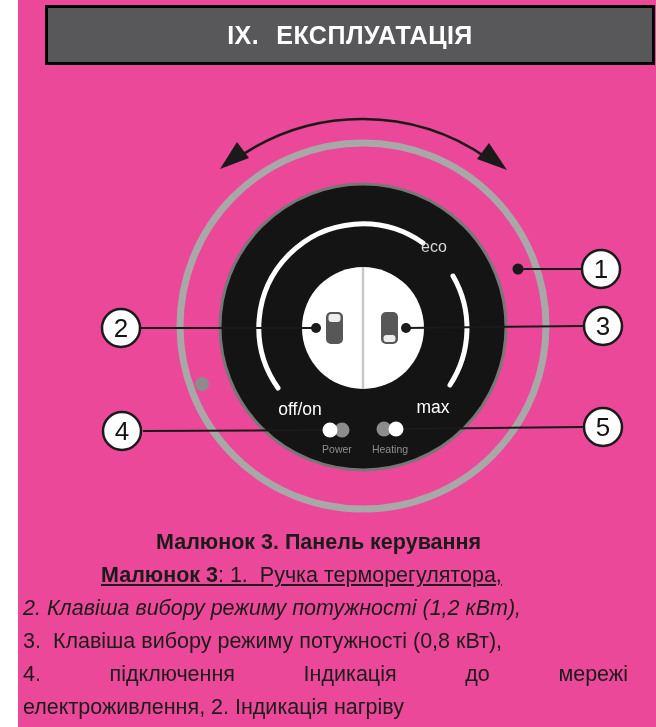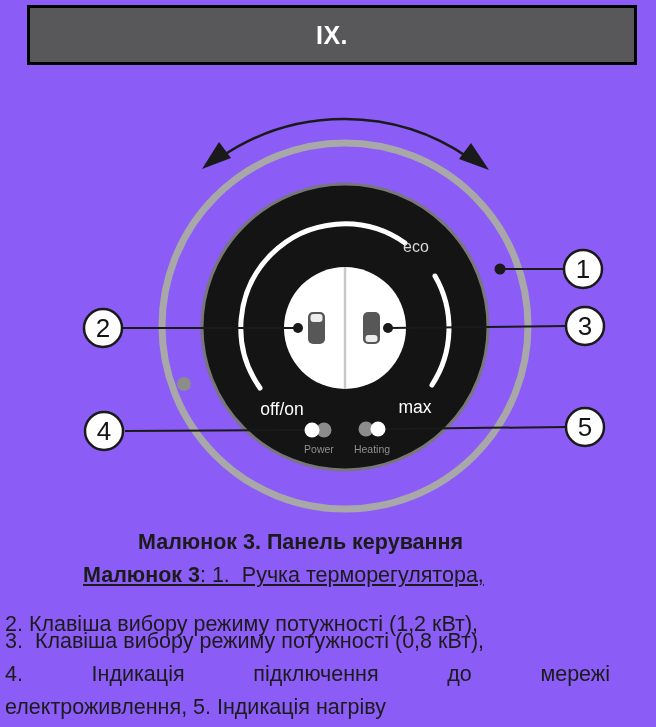--- a/index.html
+++ b/index.html
@@ -4,7 +4,7 @@
 <style>
   html,body{margin:0;padding:0;background:#ffffff;}
   body{width:656px;height:727px;position:relative;font-family:"Liberation Sans",sans-serif;overflow:hidden;}
-  .page{position:absolute;inset:0;background:#8b5cf6;}
+  .page{position:absolute;inset:0;background:#ec4899;margin-left:18px;}
 
   
   .header-bar{

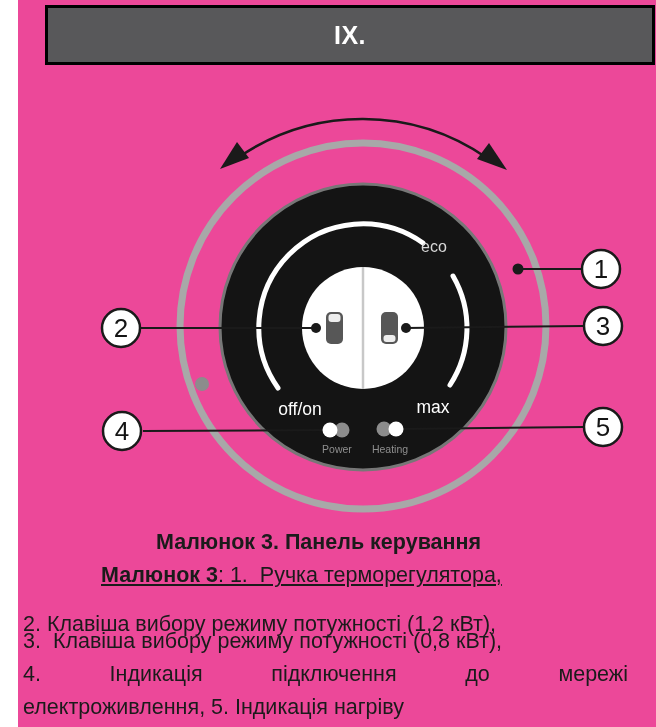--- a/index.html
+++ b/index.html
@@ -41,6 +41,7 @@
 
   <div class="header-bar">
     <span>IX.</span>
+    <span>ЕКСПЛУАТАЦІЯ</span>
   </div>
 
   <div class="figure-wrap">

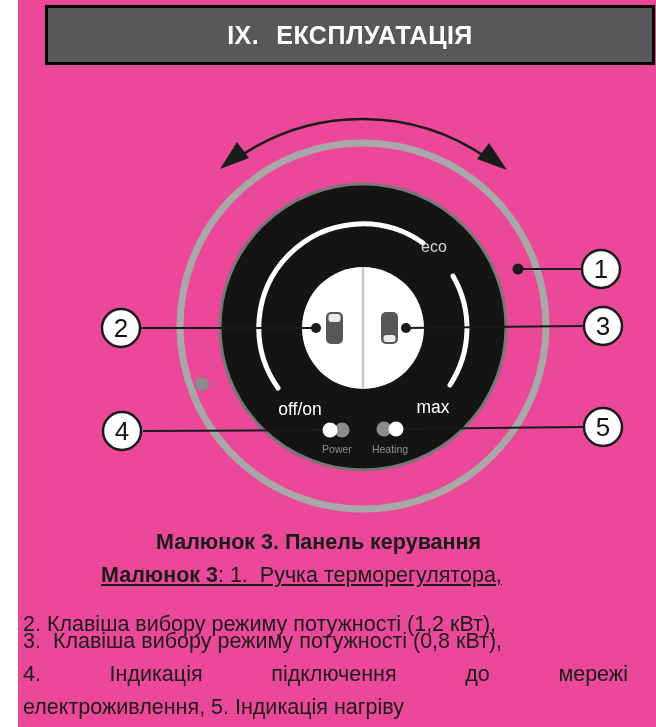--- a/index.html
+++ b/index.html
@@ -29,7 +29,7 @@
   .bold{font-weight:bold;}
   .l1{left:138px;top:0;text-align:center;}
   .l2{left:83px;top:33px;text-decoration:underline;}
-  .l3{left:5px;top:82px;}
+  .l3{left:5px;top:66px;font-style:italic;}
   .l4{left:5px;top:99px;}
   .l5{left:5px;top:132px;width:605px;display:flex;justify-content:space-between;}
   .l6{left:5px;top:165px;}

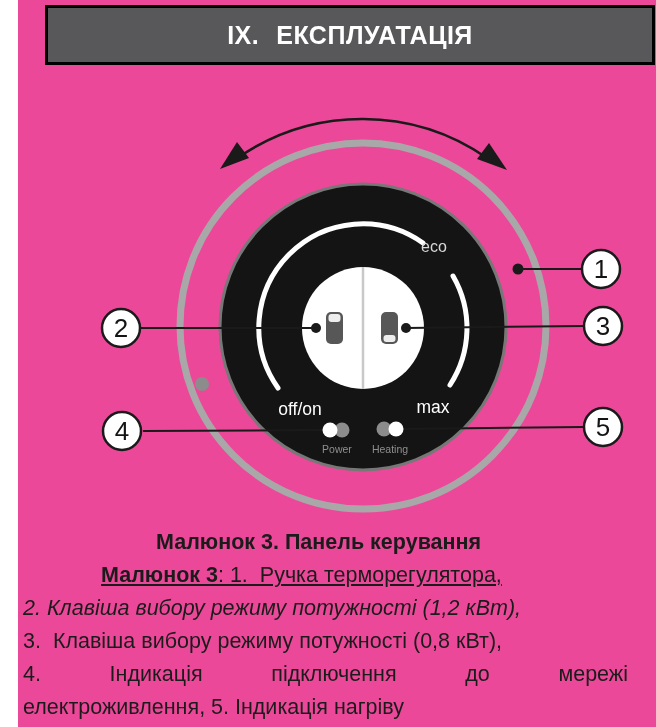--- a/index.html
+++ b/index.html
@@ -130,8 +130,8 @@
     <div class="cap-line l4">3.  Клавіша вибору режиму потужності (0,8 кВт),</div>
     <div class="cap-line l5">
       <span>4.</span>
+      <span>підключення</span>
       <span>Індикація</span>
-      <span>підключення</span>
       <span>до</span>
       <span>мережі</span>
     </div>

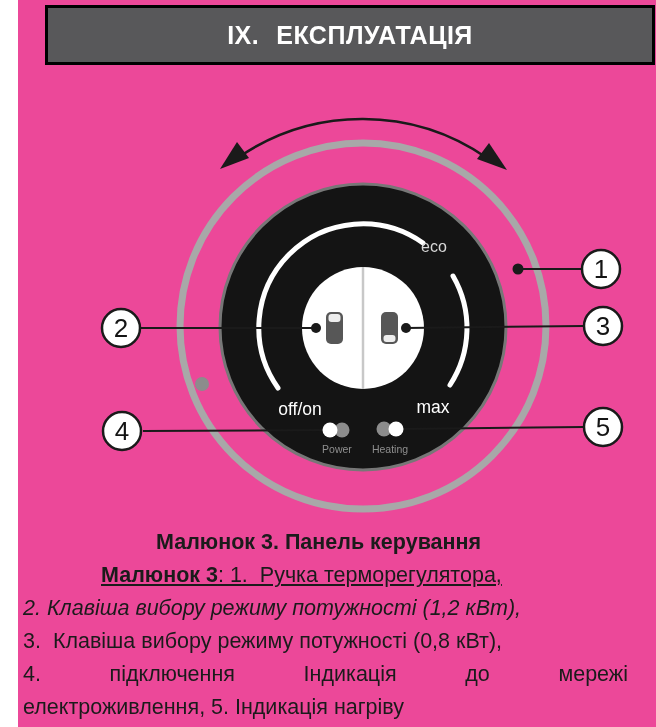--- a/index.html
+++ b/index.html
@@ -135,7 +135,7 @@
       <span>до</span>
       <span>мережі</span>
     </div>
-    <div class="cap-line l6">електроживлення, 5. Індикація нагріву</div>
+    <div class="cap-line l6">електроживлення, 2. Індикація нагріву</div>
   </div>
 
 </div>

